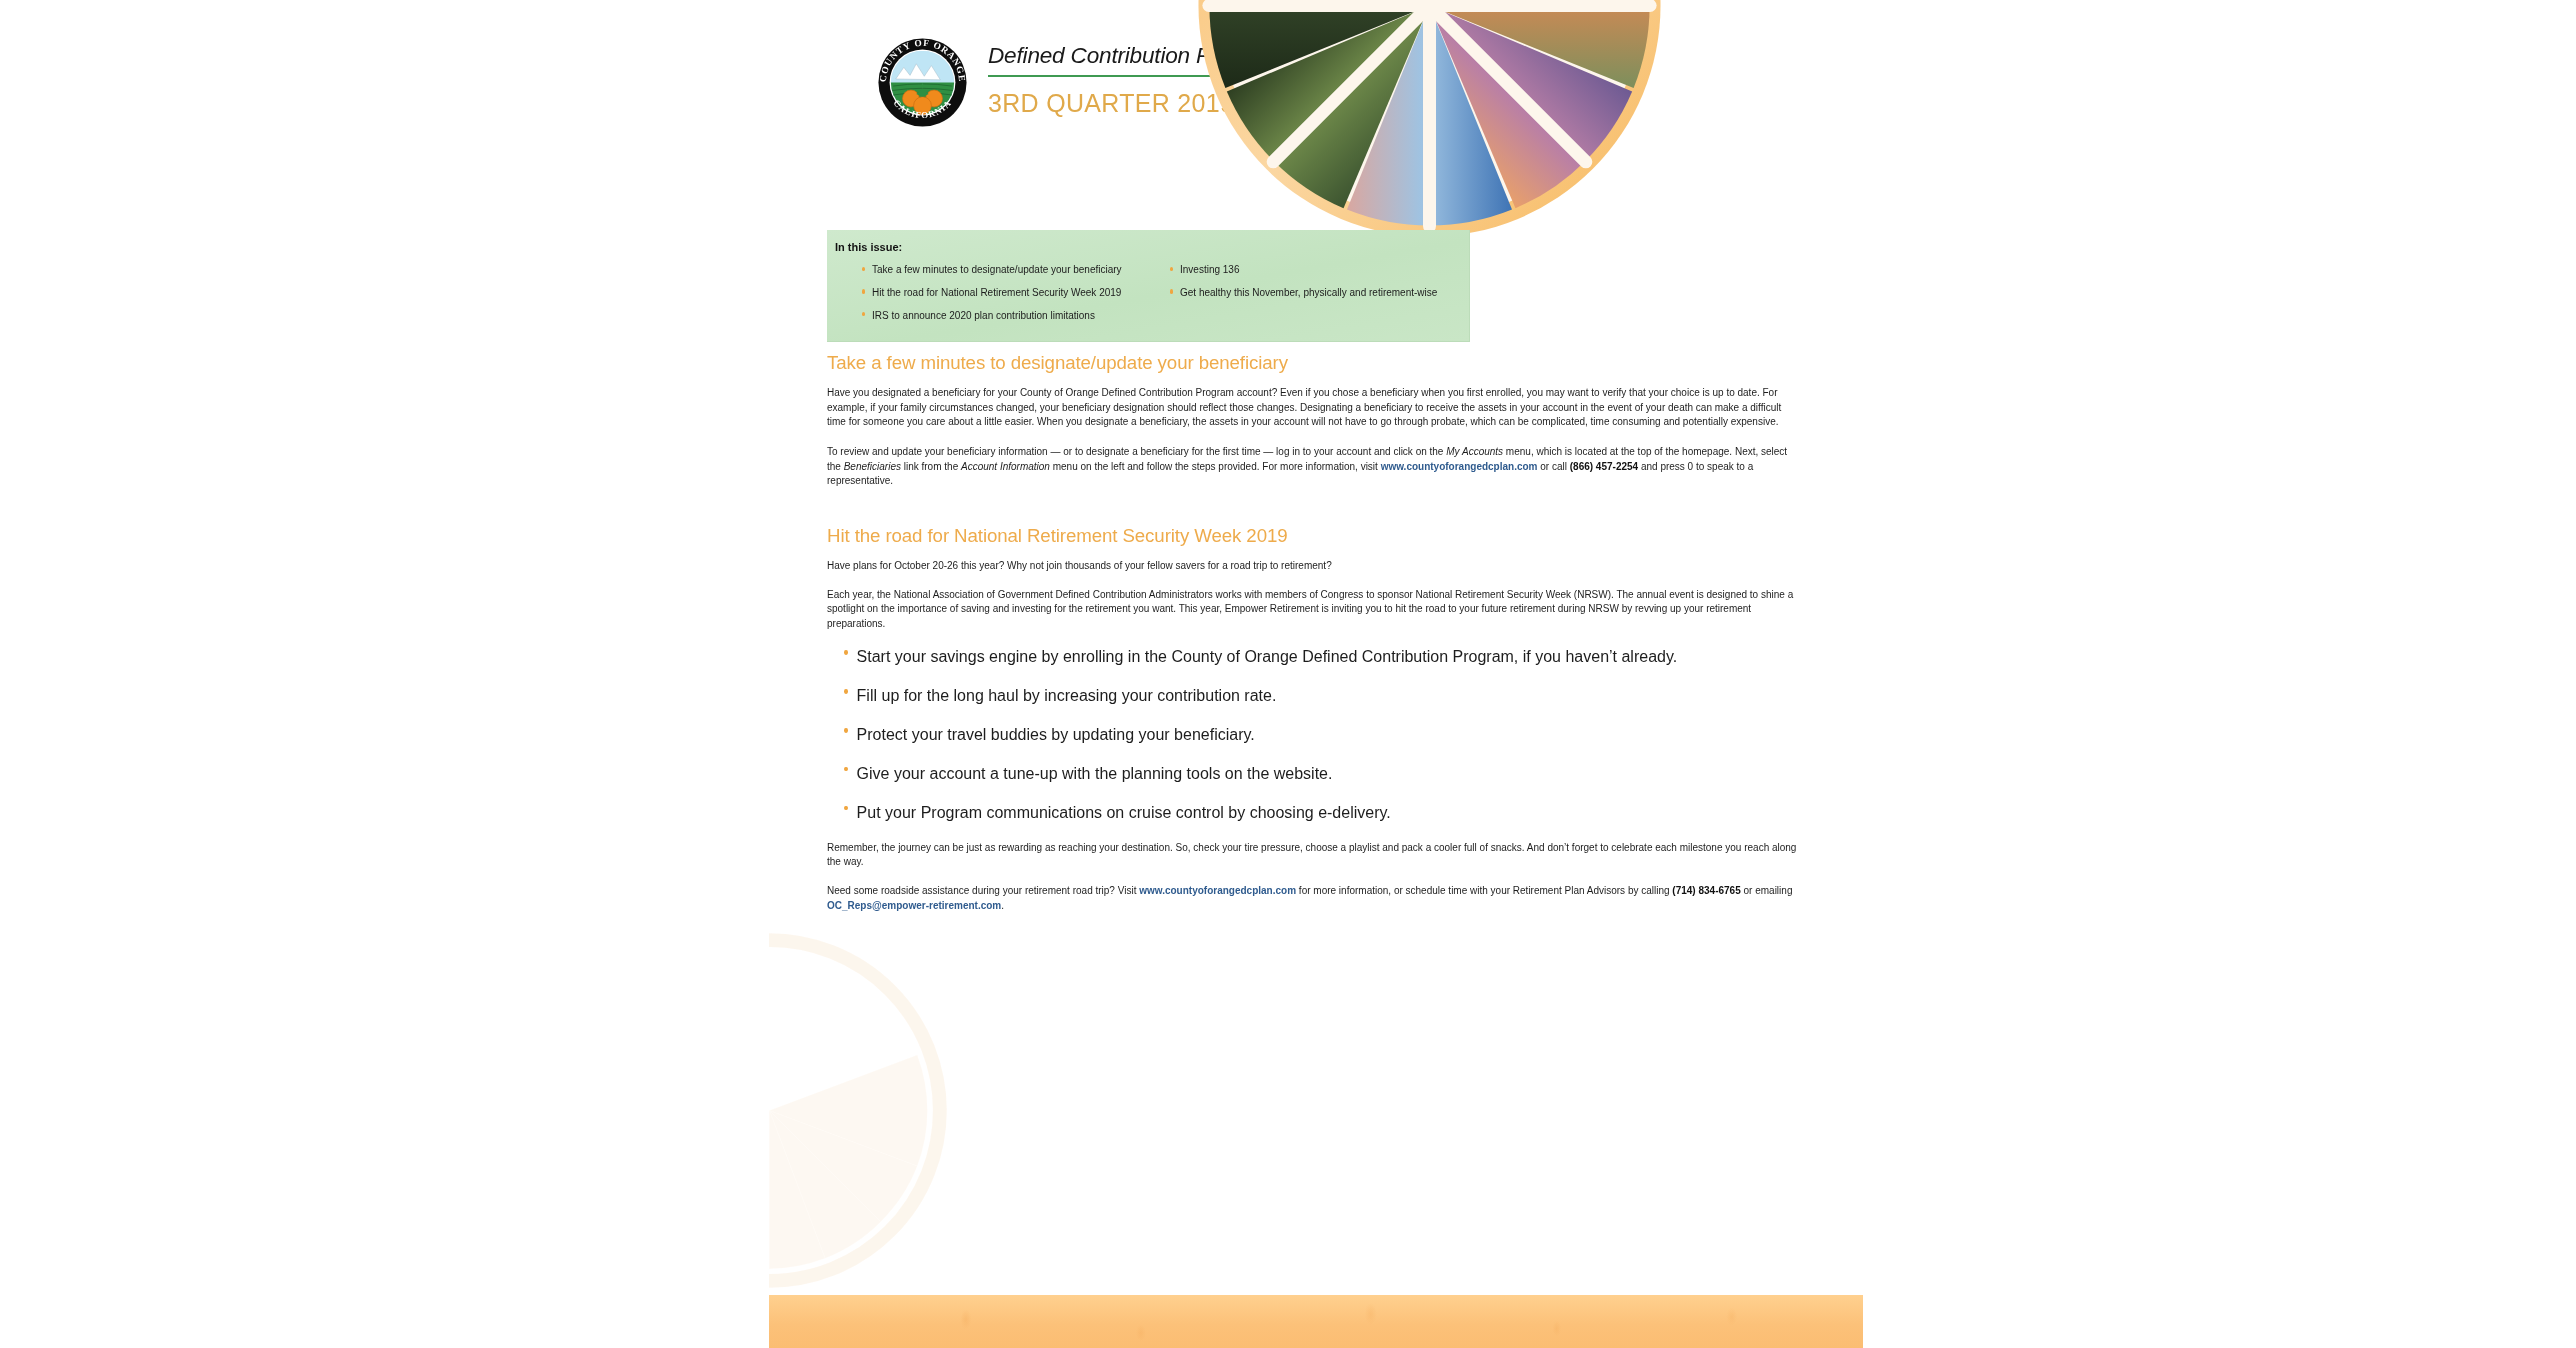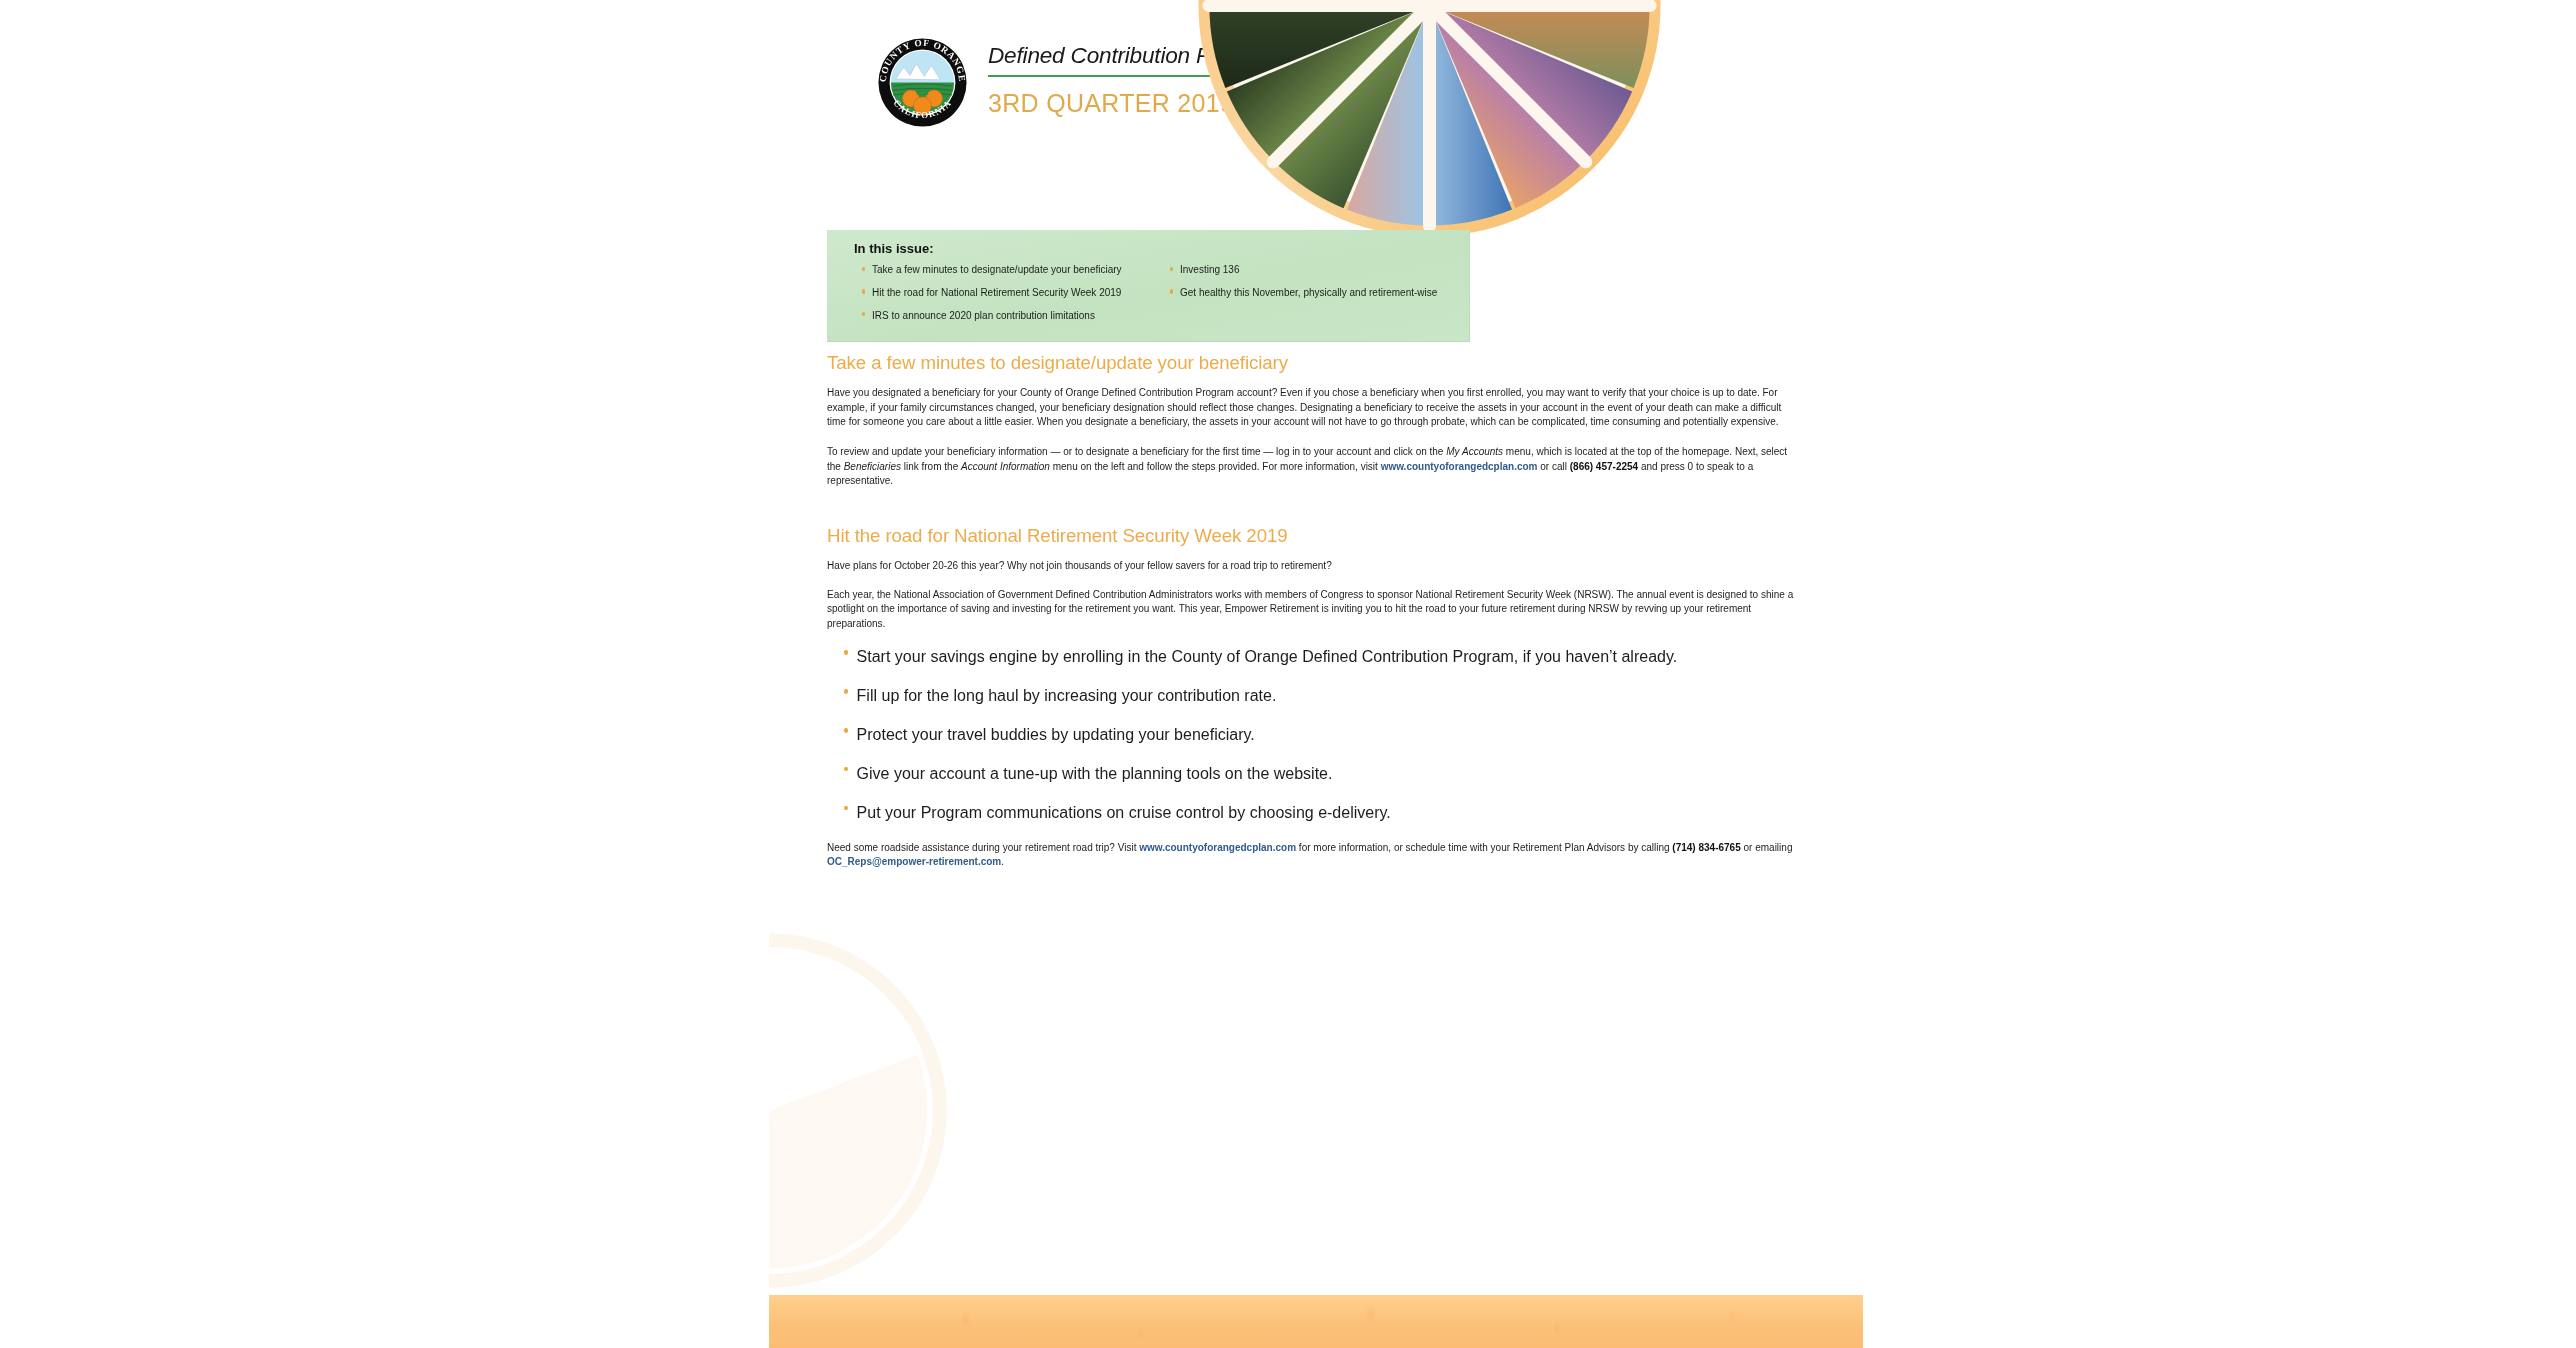--- a/index.html
+++ b/index.html
@@ -102,9 +102,9 @@
   }
   .issue-title {
     position: absolute;
-    left: 27px;
+    left: 8px;
     top: 11.3px;
-    font-size: 13px;
+    font-size: 11px;
     font-weight: bold;
     color: #121212;
   }

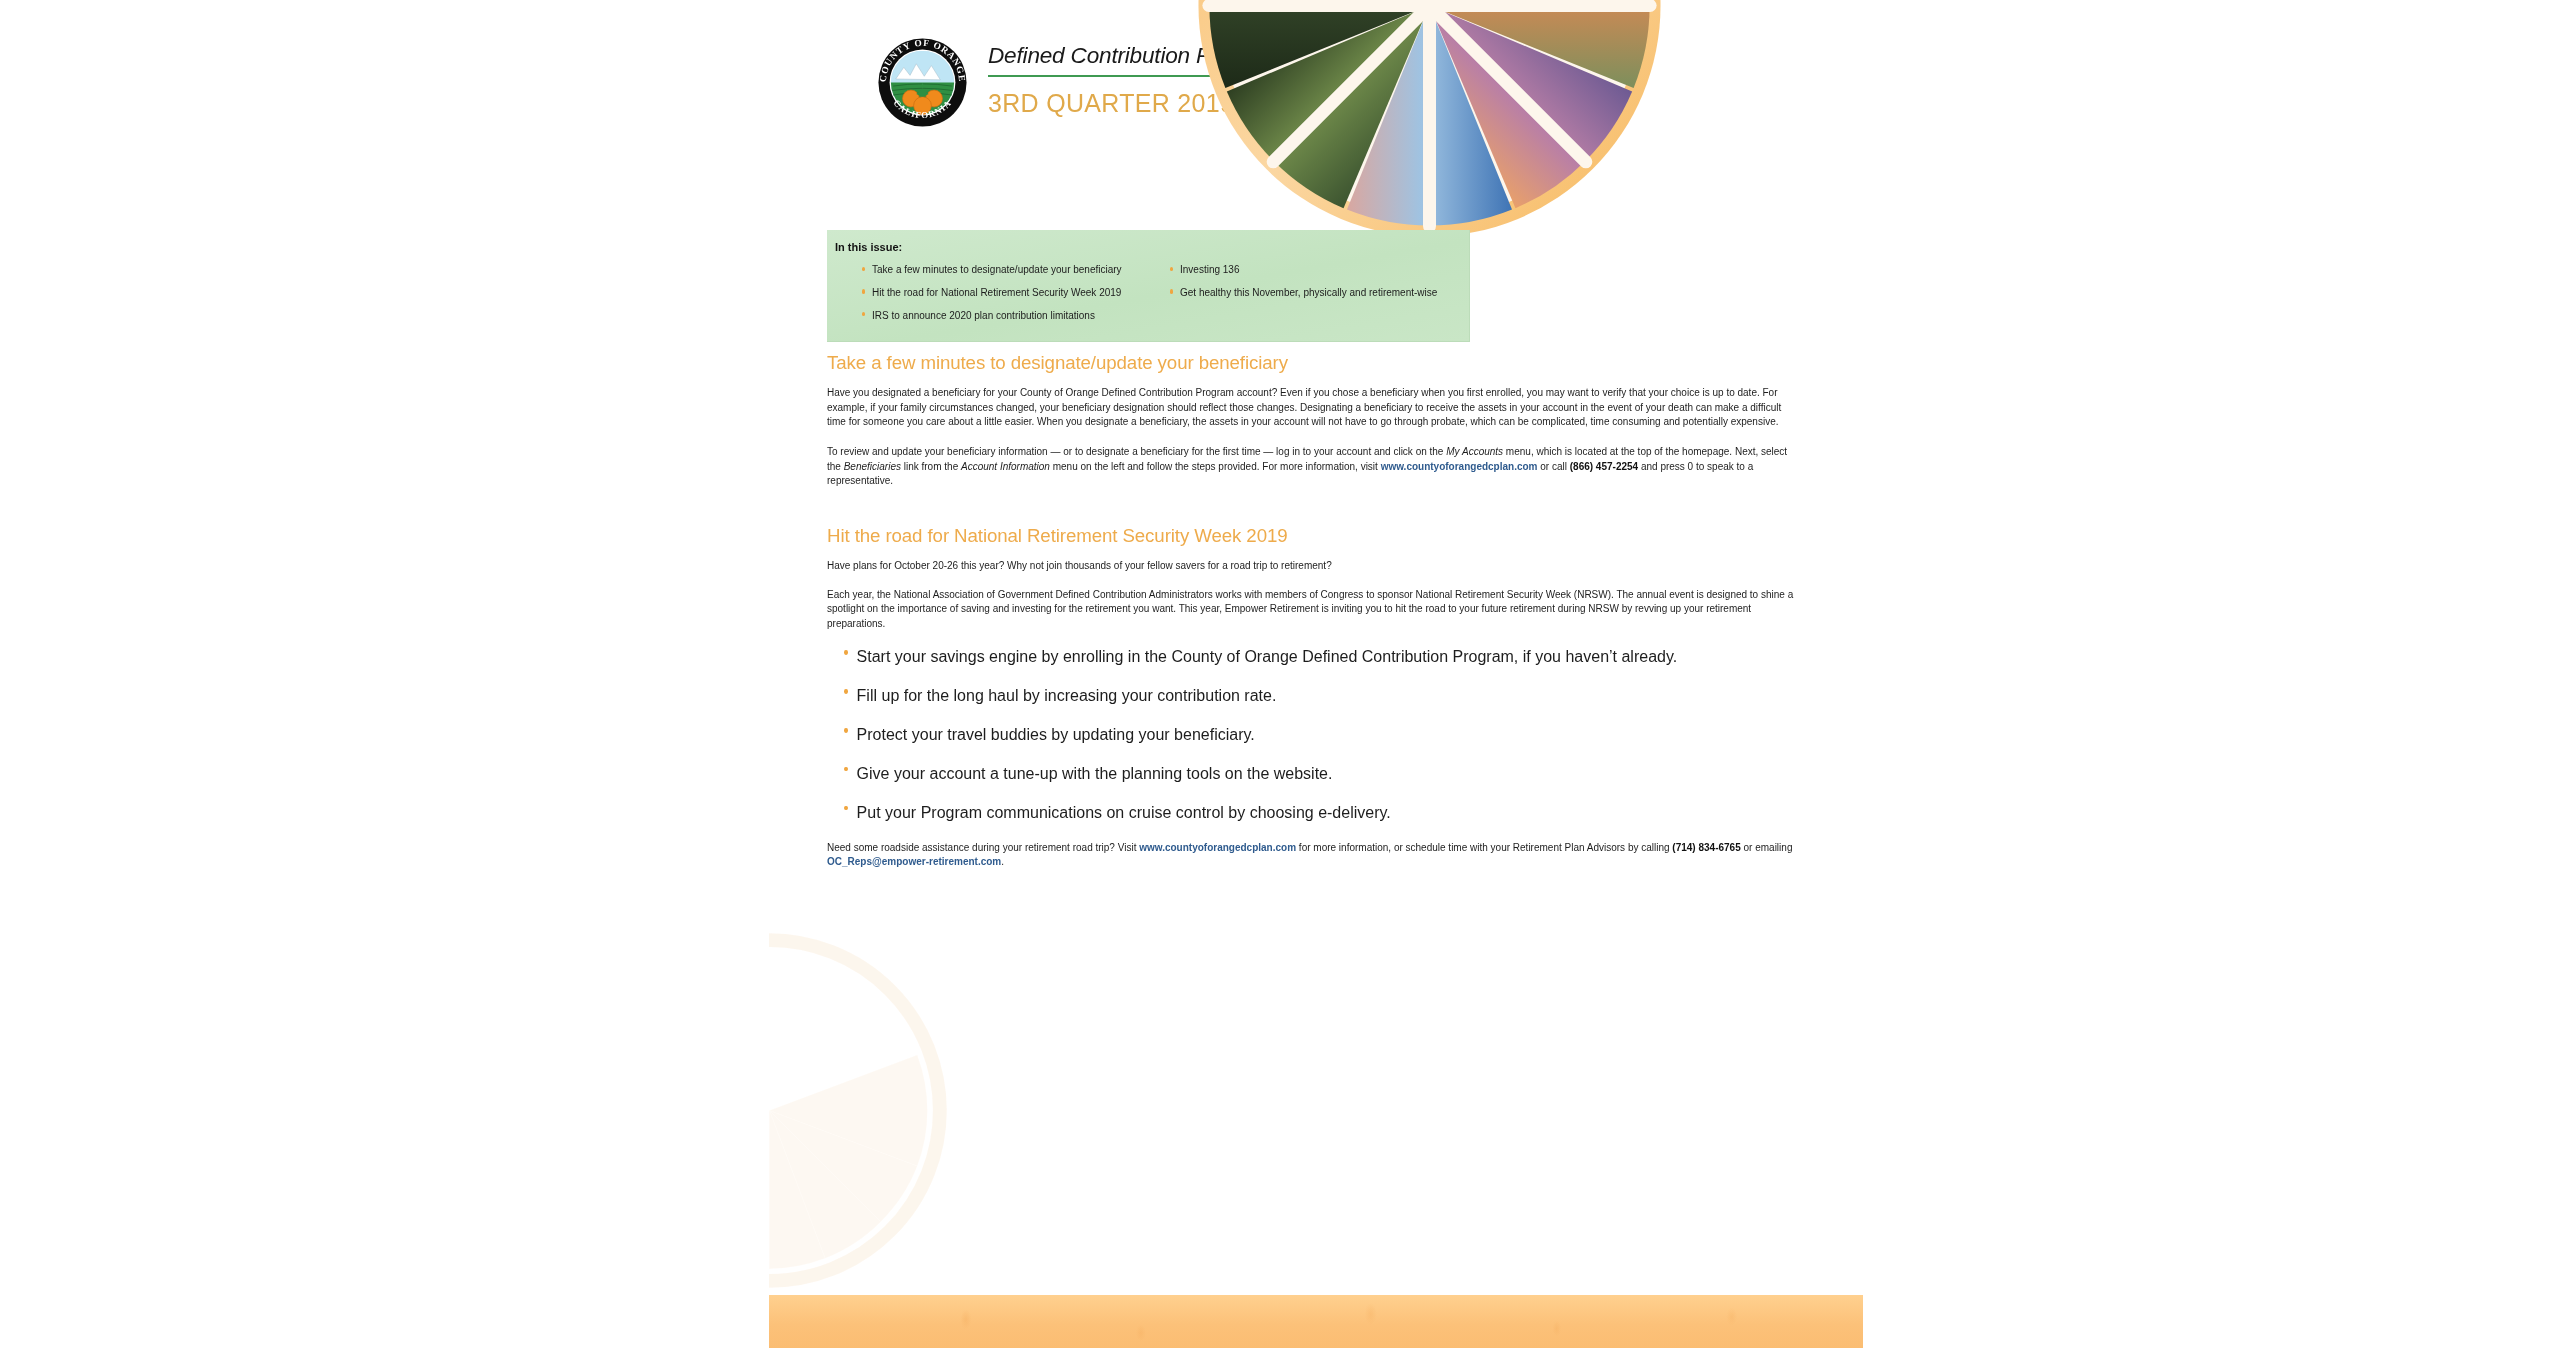--- a/index.html
+++ b/index.html
@@ -379,6 +379,7 @@
       <li>Put your Program communications on cruise control by choosing e-delivery.</li>
     </ul>
 
+    <p class="body tight">Remember, the journey can be just as rewarding as reaching your destination. So, check your tire pressure, choose a playlist and pack a cooler full of snacks. And don’t forget to celebrate each milestone you reach along the way.</p>
     <p class="body"><span>Need some roadside assistance during your retirement road trip? Visit </span><a class="lnk" href="#">www.countyoforangedcplan.com</a><span> for more information, or schedule time with your Retirement Plan Advisors by calling </span><span class="bold">(714) 834-6765</span><span> or emailing </span><a class="lnk" href="#">OC_Reps@empower-retirement.com</a><span>.</span></p>
   </div>
 

